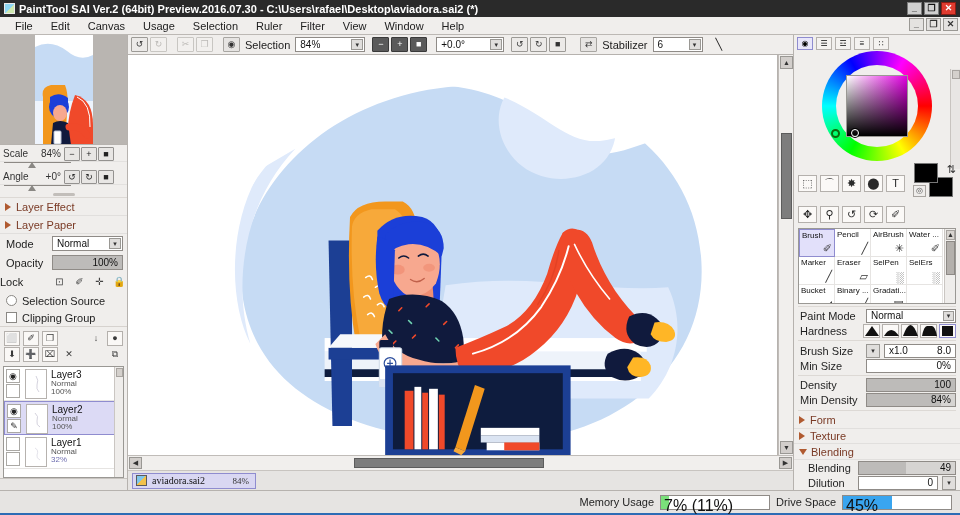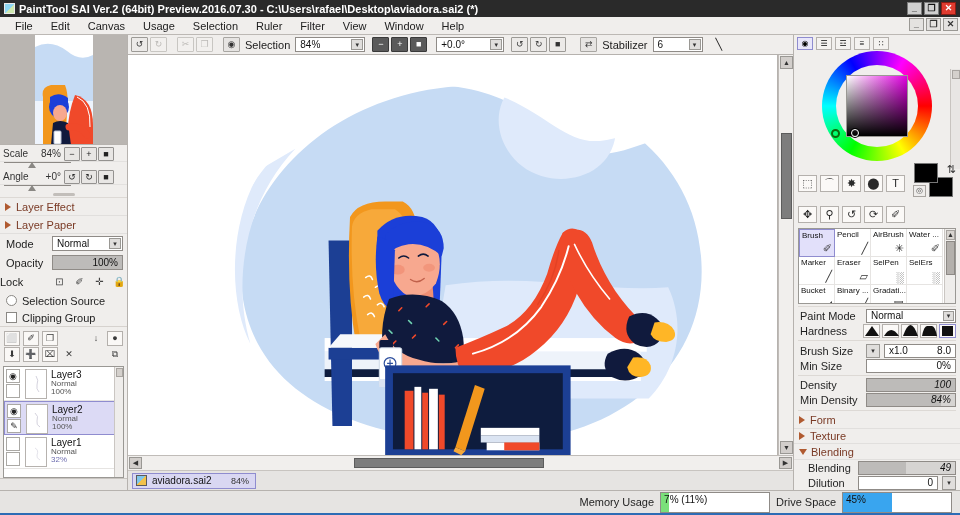--- a/index.html
+++ b/index.html
@@ -246,7 +246,7 @@
   }
   .bs-field .r { position: absolute; right: 4px; top: 0px; }
   .bs-field .l { position: absolute; left: 4px; top: 0px; }
-  .bs-field.gray { background: #d6d4d2; font-style: italic; }
+  .bs-field.gray { background: #d6d4d2; }
   .bs-field .fill { position: absolute; left: 0; top: 0; bottom: 0; background: #bdbbb9; }
   .bs-drop { position: absolute; right: 1px; top: 1px; width: 11px; height: 10px; background: #e0dedc;
     border: 1px solid #9a9894; font-size: 7px; line-height: 8px; text-align: center; color: #333; }

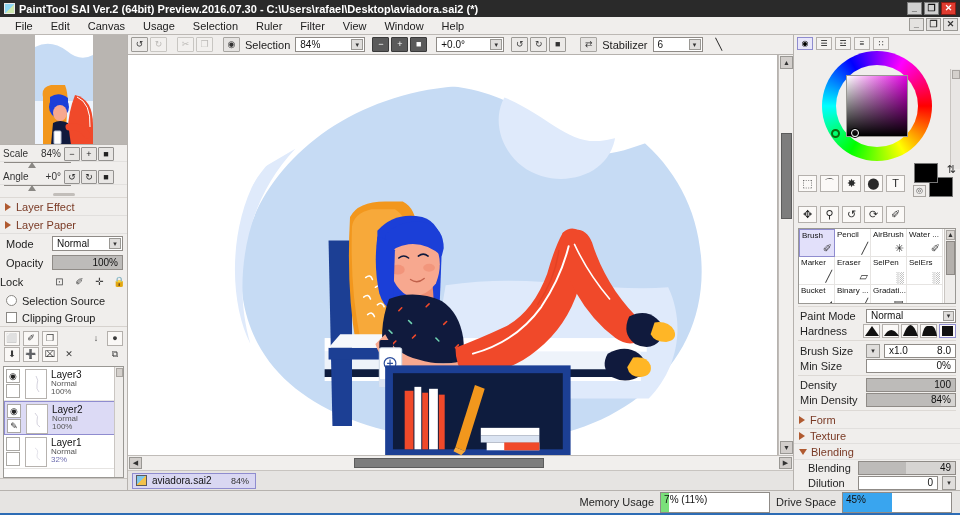--- a/index.html
+++ b/index.html
@@ -176,7 +176,7 @@
     border: 1px solid #9a9894; font-size: 7px; text-align: center; line-height: 10px; color: #333; }
   .hscroll-row .thumb { position: absolute; top: 2px; height: 10px; background: #7d7d7d; border: 1px solid #5c5c5c; }
   .tabstrip { height: 20px; flex: 0 0 20px; background: #e6e4e2; border-top: 1px solid #c8c4c0;
-    display: flex; align-items: center; padding: 0 4px; }
+    display: flex; align-items: center; padding: 0 4px; font-family: Liberation Serif, serif; }
   .doctab {
     height: 16px; background: #d9d7f2; border: 1px solid #8f8ccf; display: flex; align-items: center;
     padding: 0 6px 0 3px; gap: 5px; min-width: 124px; font-size: 10px; color: #111;

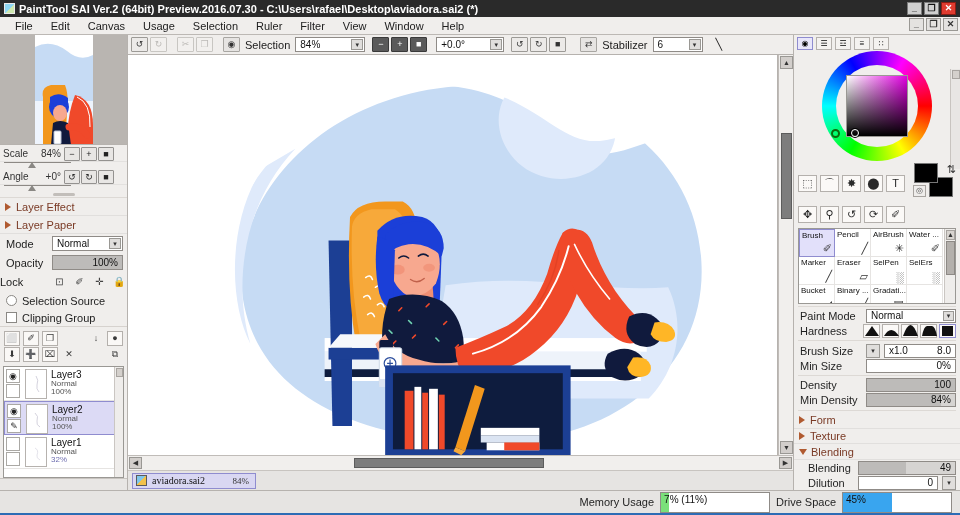--- a/index.html
+++ b/index.html
@@ -264,8 +264,8 @@
     display: flex; align-items: center; justify-content: flex-end; padding-right: 8px; gap: 6px;
   }
   .sb-lbl { font-size: 11px; color: #1f1f1f; }
-  .sb-meter { width: 110px; height: 21px; background: #fff; border: 1px solid #8f8b87; position: relative;
-    font-size: 10px; color: #111; }
+  .sb-meter { width: 110px; height: 15px; background: #fff; border: 1px solid #8f8b87; position: relative;
+    font-size: 16px; color: #111; }
   .sb-meter .bar { position: absolute; left: 0; top: 0; bottom: 0; }
   .sb-meter .txt { position: absolute; left: 3px; top: 1px; }
   .bottom-accent { height: 2px; background: #2d6cb5; }

